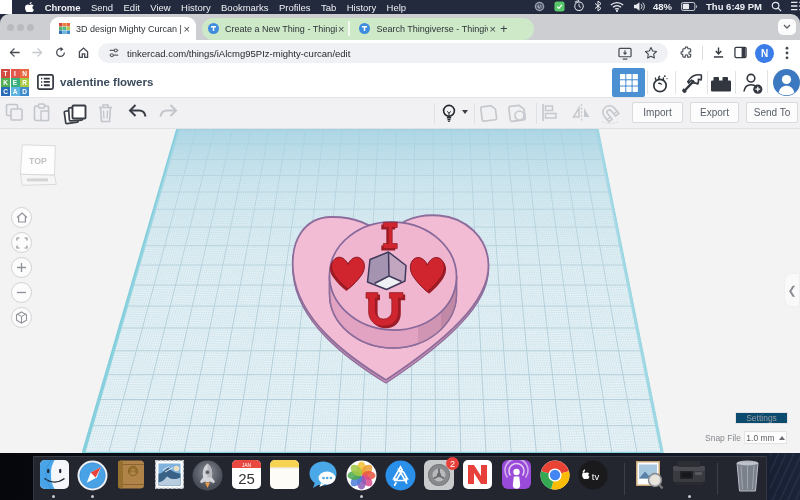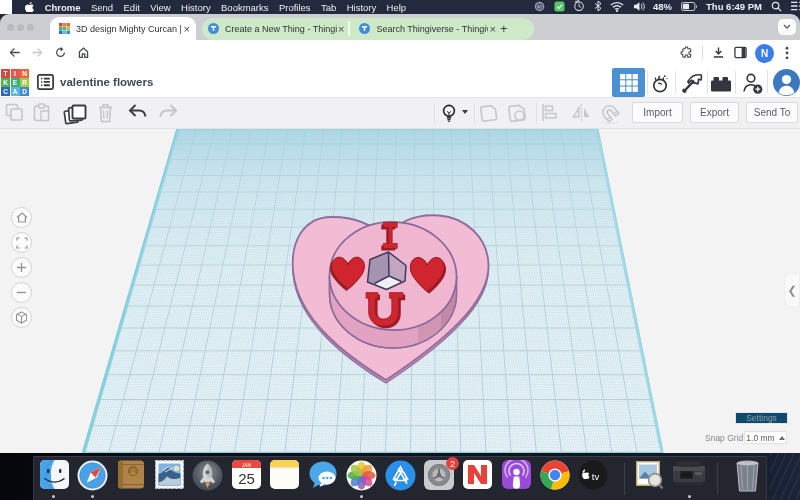--- a/index.html
+++ b/index.html
@@ -222,6 +222,26 @@
           <path d="M2.6 6.2L7 2.2l4.4 4v6h-3.1V8.5H5.7v3.7H2.6z" fill="none" stroke="#454a52" stroke-width="1.4"></path>
         </svg>
       </span>
+ <div id="urlpill">
+  <svg width="12" height="12" viewBox="0 0 14 14" style="margin:0 7px 0 0">
+          <path d="M2 4h6M10.5 4H12M2 9.5h1.5M6 9.5h6" stroke="#5f6368" stroke-width="1.3"></path>
+          <circle cx="9" cy="4" r="1.7" fill="none" stroke="#5f6368" stroke-width="1.3"></circle>
+          <circle cx="4.5" cy="9.5" r="1.7" fill="none" stroke="#5f6368" stroke-width="1.3"></circle>
+        </svg>
+  <span id="urltxt">tinkercad.com/things/iAlcmg95PIz-mighty-curcan/edit</span>
+  <span class="pr">
+          <svg width="14" height="13" viewBox="0 0 15 14">
+            <rect x="1" y="1.5" width="13" height="9" rx="1" fill="none" stroke="#454a52" stroke-width="1.3"></rect>
+            <path d="M5 13h5" stroke="#454a52" stroke-width="1.3"></path>
+            <path d="M7.5 3.5v4M5.8 6l1.7 1.7L9.2 6" stroke="#454a52" stroke-width="1.2" fill="none"></path>
+          </svg>
+        </span>
+  <span class="pr">
+          <svg width="14" height="14" viewBox="0 0 15 15">
+            <path d="M7.5 1.6l1.8 3.7 4.1.6-3 2.9.7 4.1-3.6-1.9-3.6 1.9.7-4.1-3-2.9 4.1-.6z" fill="none" stroke="#454a52" stroke-width="1.2" stroke-linejoin="round"></path>
+          </svg>
+        </span>
+ </div>
  <span class="nav" style="left:680px">
         <svg width="13" height="13" viewBox="0 0 14 14">
           <path d="M5.5 2.5a1.5 1.5 0 013 0V3h2a1 1 0 011 1v2h-.5a1.5 1.5 0 000 3h.5v2a1 1 0 01-1 1h-2.2v-.6a1.4 1.4 0 10-2.6 0v.6H4a1 1 0 01-1-1V9h-.5a1.5 1.5 0 010-3H3V4a1 1 0 011-1h1.5z" fill="none" stroke="#454a52" stroke-width="1.2"></path>

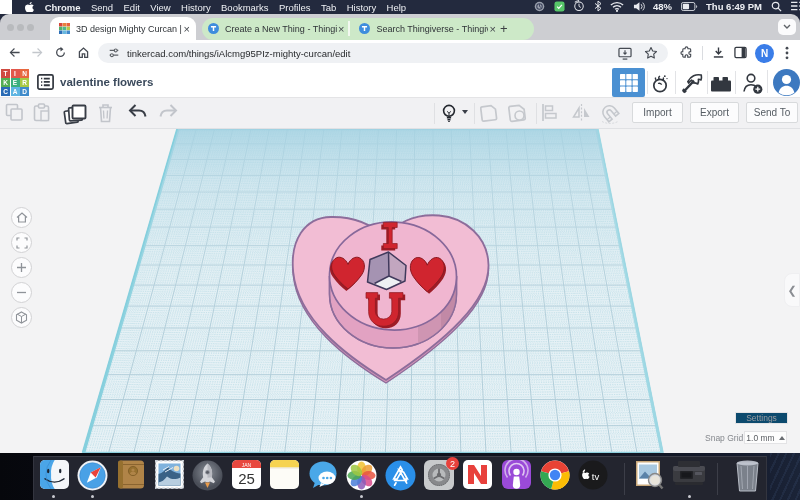--- a/index.html
+++ b/index.html
@@ -494,6 +494,14 @@
 </g>
 
  </svg>
+ <div id="viewcube">
+  <svg width="46" height="50" viewBox="0 0 50 52">
+   <polygon points="9,3 45,4 44,36 7,35" fill="#fdfdfd" stroke="#d8d8d8" stroke-width="1"></polygon>
+   <polygon points="7,35 44,36 46,46 9,47" fill="#f6f6f6" stroke="#d8d8d8" stroke-width="1"></polygon>
+   <text x="26" y="24" font-size="9.5" fill="#c2c2c2" text-anchor="middle" font-family="Liberation Sans,sans-serif" font-weight="bold">TOP</text>
+   <rect x="14" y="39.5" width="23" height="3.2" fill="#d4d4d4"></rect>
+  </svg>
+ </div>
  <div class="navc" style="top:78px">
         <svg width="12" height="11" viewBox="0 0 12 11">
           <path d="M1 5.5L6 1l5 4.5M2.6 4.6V10h6.8V4.6" fill="none" stroke="#8f9399" stroke-width="1.2"></path>

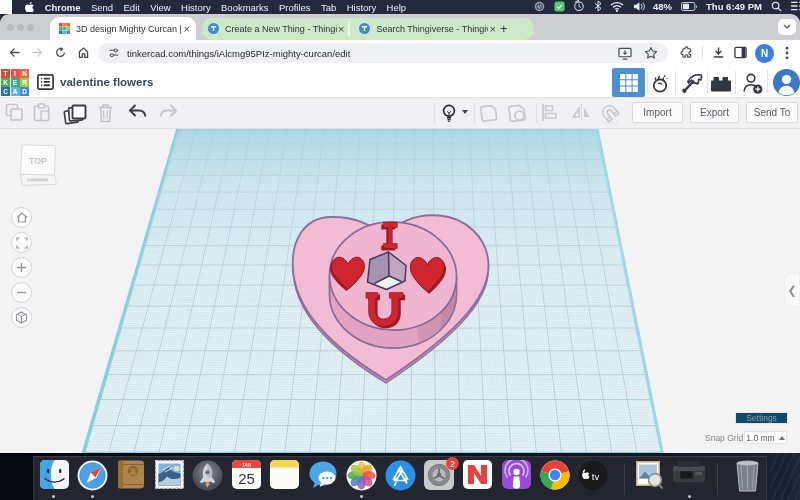--- a/index.html
+++ b/index.html
@@ -532,7 +532,7 @@
       </div>
  <div id="sidechevron">❮</div>
  <div id="settingsbtn">Settings</div>
- <div id="snaplabel">Snap Grid</div>
+ <div id="snaplabel">Snap File</div>
  <div id="snapdd">1.0 mm <span class="ddarrow"></span></div>
 </div>
 

